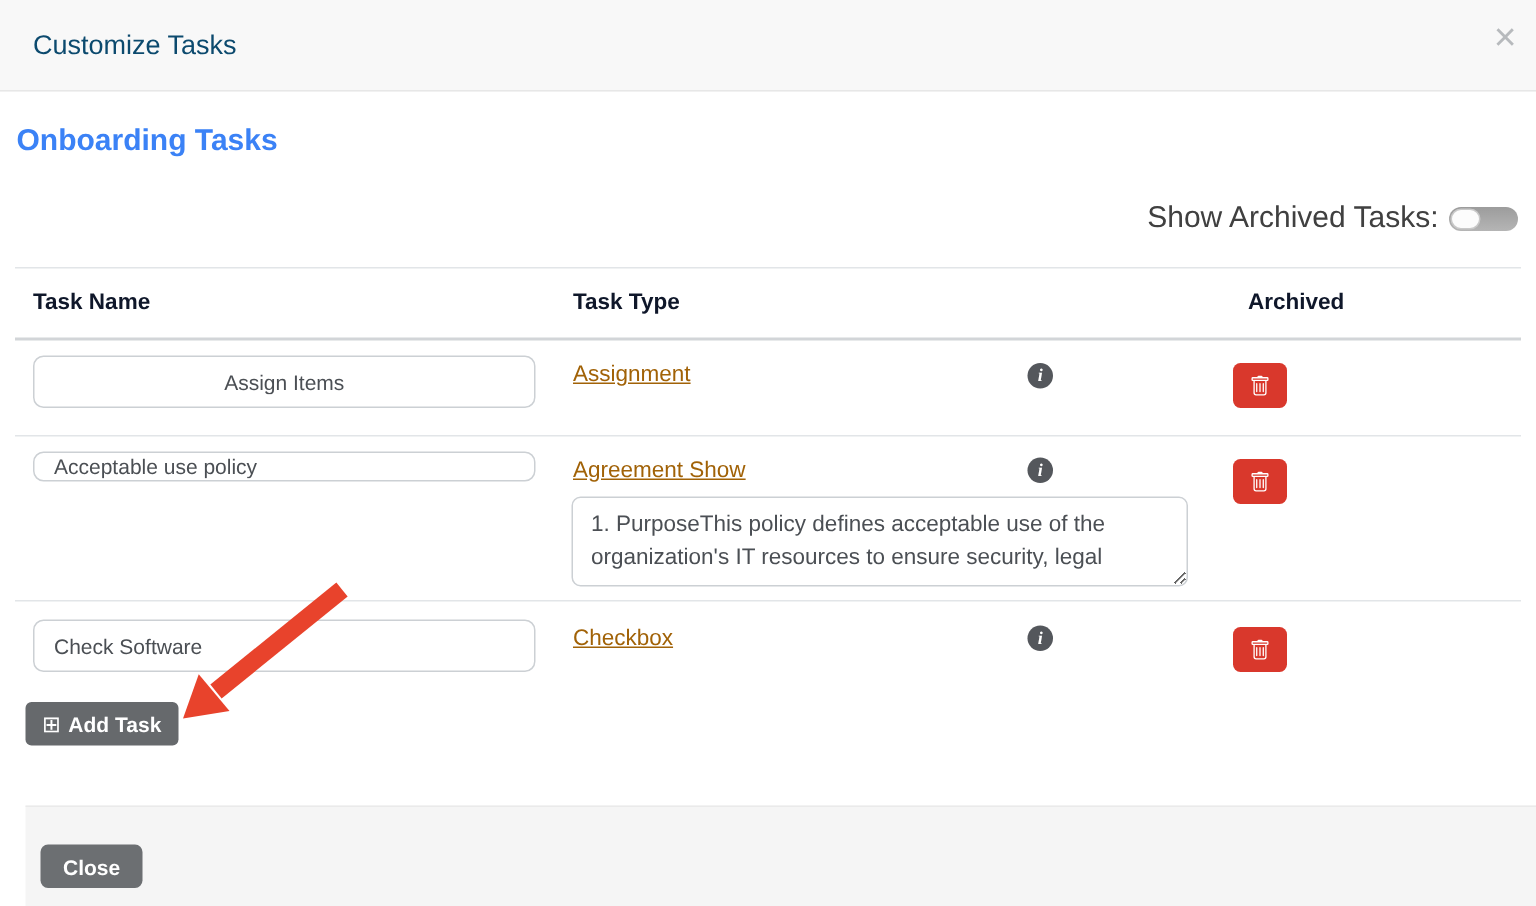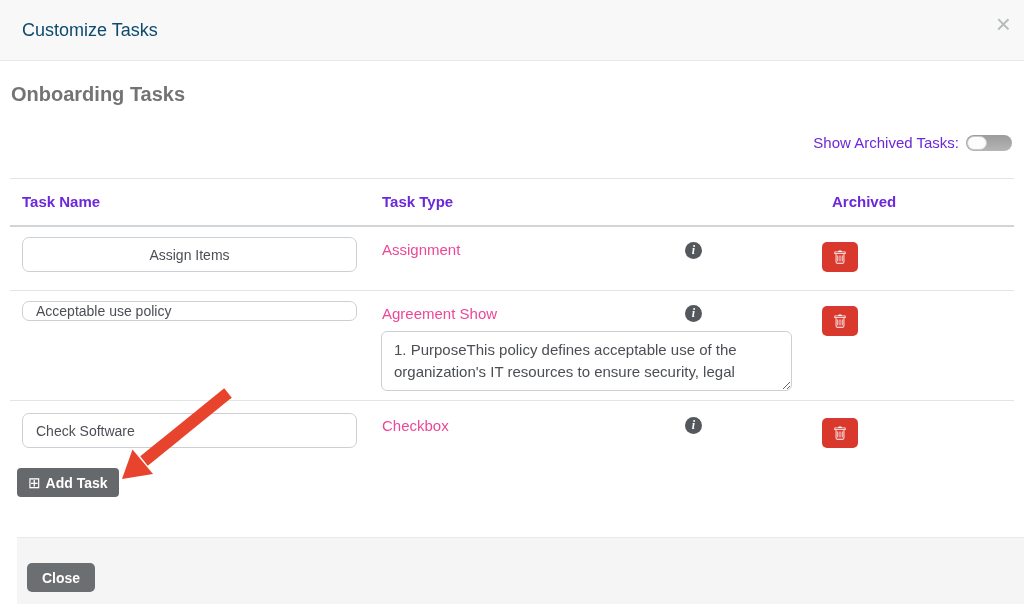--- a/index.html
+++ b/index.html
@@ -33,7 +33,7 @@
   
   .page-heading {
     left:11px; top:83px;
-    font-size:20px; font-weight:bold; color:#737373;
+    font-size:20px; font-weight:bold; color:#3b82f6;
   }
   .toggle-row {
     right:12px; top:134px;

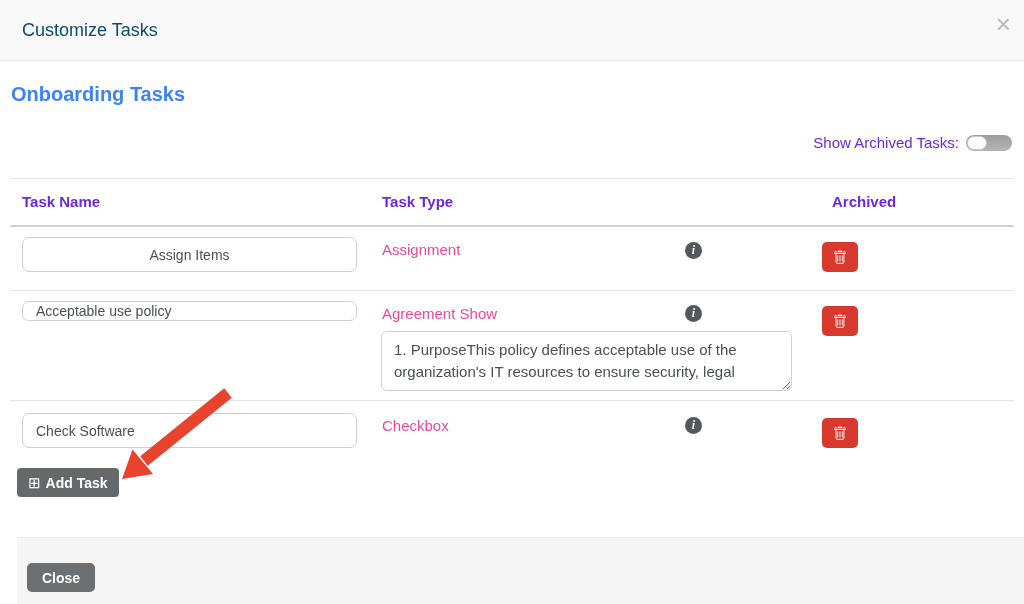--- a/index.html
+++ b/index.html
@@ -39,7 +39,7 @@
     right:12px; top:134px;
     display:flex; align-items:center; gap:7px;
   }
-  .toggle-label { font-size:15px; color:#6d28d9; }
+  .toggle-label { font-size:20px; color:#404040; }
   .toggle {
     width:46px; height:16px; border-radius:8px;
     background:linear-gradient(#9c9c9c,#b5b5b5);

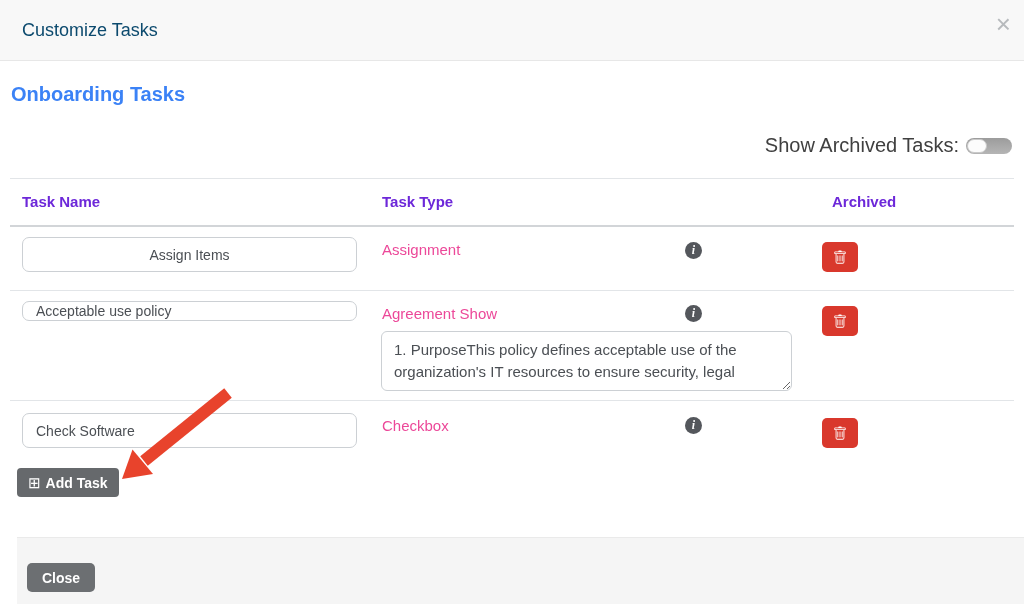--- a/index.html
+++ b/index.html
@@ -58,7 +58,7 @@
   .hline.r1 { top:290px; }
   .hline.r2 { top:400px; }
 
-  .th { font-size:15px; font-weight:bold; color:#6d28d9; top:193px; }
+  .th { font-size:15px; font-weight:bold; color:#0f172a; top:193px; }
   .cell-text { font-size:15px; color:#ec4899; line-height:20px; }
 
   .task-input {

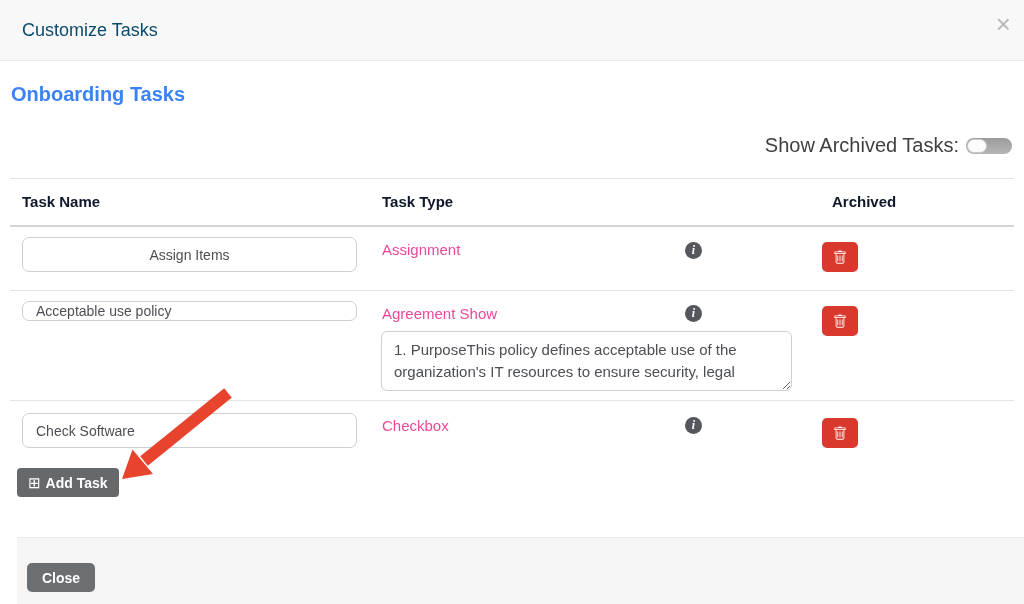--- a/index.html
+++ b/index.html
@@ -59,7 +59,7 @@
   .hline.r2 { top:400px; }
 
   .th { font-size:15px; font-weight:bold; color:#0f172a; top:193px; }
-  .cell-text { font-size:15px; color:#ec4899; line-height:20px; }
+  .cell-text { font-size:15px; color:#a16207; line-height:20px;text-decoration:underline; }
 
   .task-input {
     left:22px; width:335px; height:35px;

